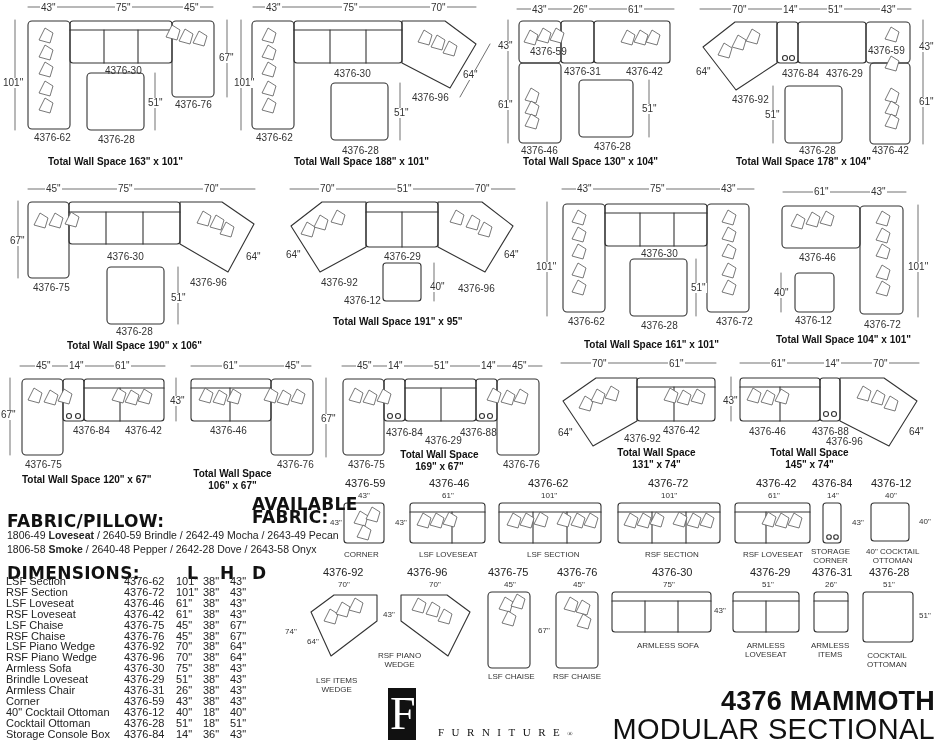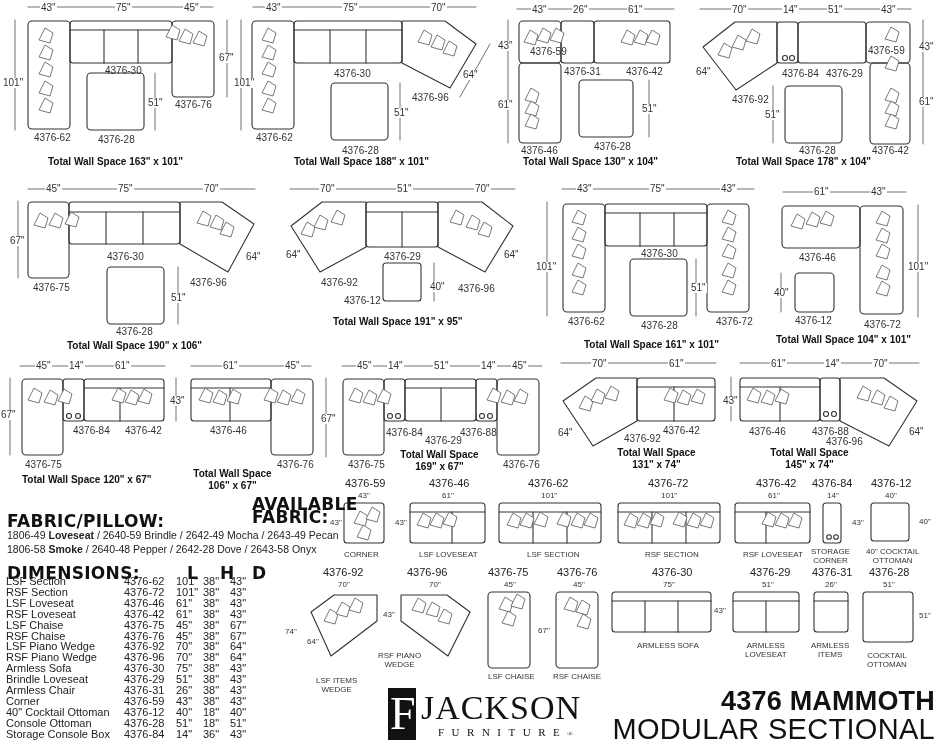--- a/index.html
+++ b/index.html
@@ -710,7 +710,7 @@
         <td class="v">40"</td>
       </tr>
       <tr>
-        <td class="name">Console Ottoman</td>
+        <td class="name">Cocktail Ottoman</td>
         <td class="sku">4376-28</td>
         <td class="v">51"</td>
         <td class="v">18"</td>

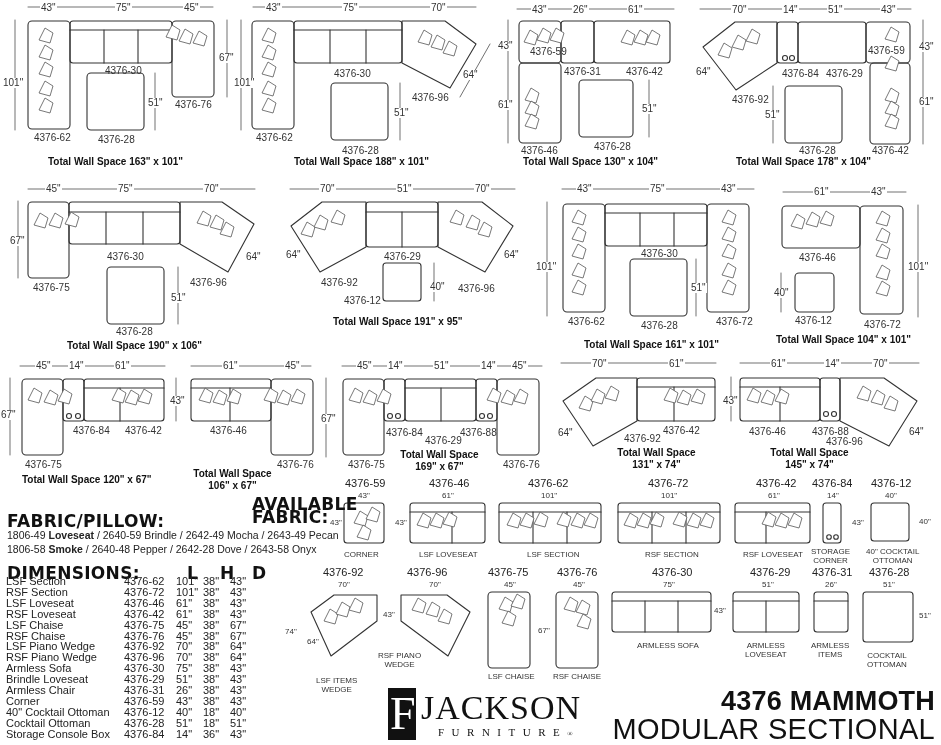--- a/index.html
+++ b/index.html
@@ -729,7 +729,6 @@
 <div class="brand" style="left:388px;top:686px;width:200px;height:56px">
   <div style="position:absolute;left:0;top:2px;width:28px;height:52px;background:#111;"></div>
   <div style="position:absolute;left:2px;top:4px;width:24px;height:48px;color:#fff;font-family:'Liberation Serif',serif;font-size:46px;line-height:48px;text-align:center;">F</div>
-  <div style="position:absolute;left:33px;top:5px;font-family:'Liberation Serif',serif;font-size:34px;line-height:34px;letter-spacing:1px;color:#111;">JACKSON</div>
   <div style="position:absolute;left:50px;top:40px;font-family:'Liberation Serif',serif;font-size:11px;letter-spacing:7.5px;color:#111;"><span>FURNITURE</span><span style="font-size:7px;letter-spacing:0">®</span></div>
 </div>
 <div class="title1">4376 MAMMOTH</div>

